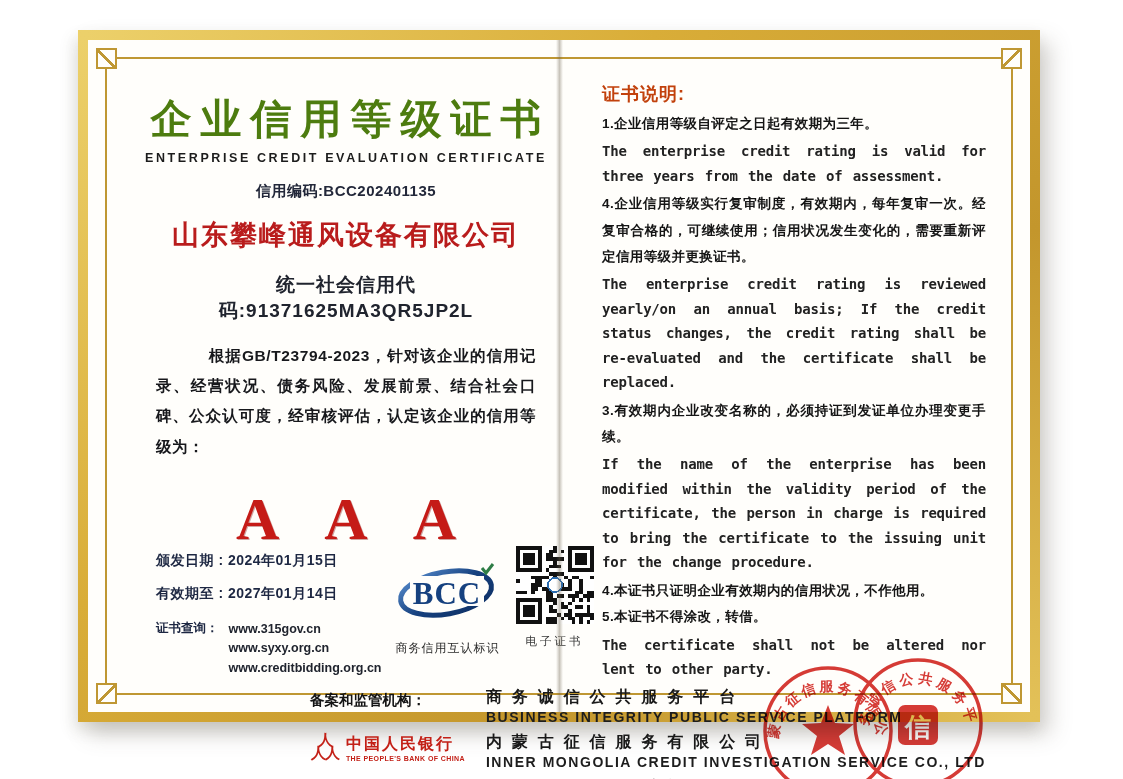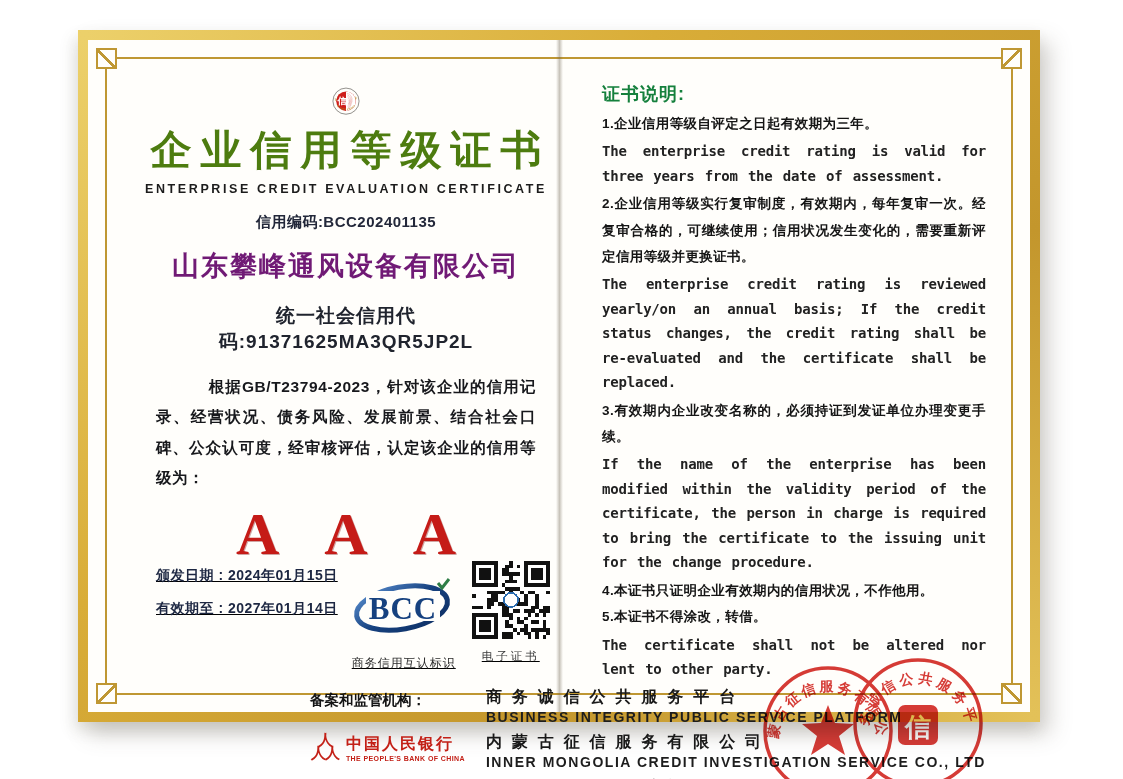--- a/index.html
+++ b/index.html
@@ -53,7 +53,7 @@
     font-family:"Liberation Serif","DejaVu Serif",serif; }
 
   
-  .rp-heading { font-size:18px; font-weight:bold; color:#15803d; letter-spacing:1px; margin-bottom:5px; }
+  .rp-heading { font-size:18px; font-weight:bold; color:#c2410c; letter-spacing:1px; margin-bottom:5px; }
   .rp-item-zh { font-size:13.5px; font-weight:bold; color:#151515; line-height:1.95; text-align:justify; letter-spacing:.4px; }
   .rp-item-en { font-family:"DejaVu Sans Mono","Liberation Mono",monospace; font-size:14px; font-weight:bold;
     color:#222; line-height:1.75; text-align:justify; letter-spacing:-.2px; word-spacing:2px; margin:2px 0 3px 0; }

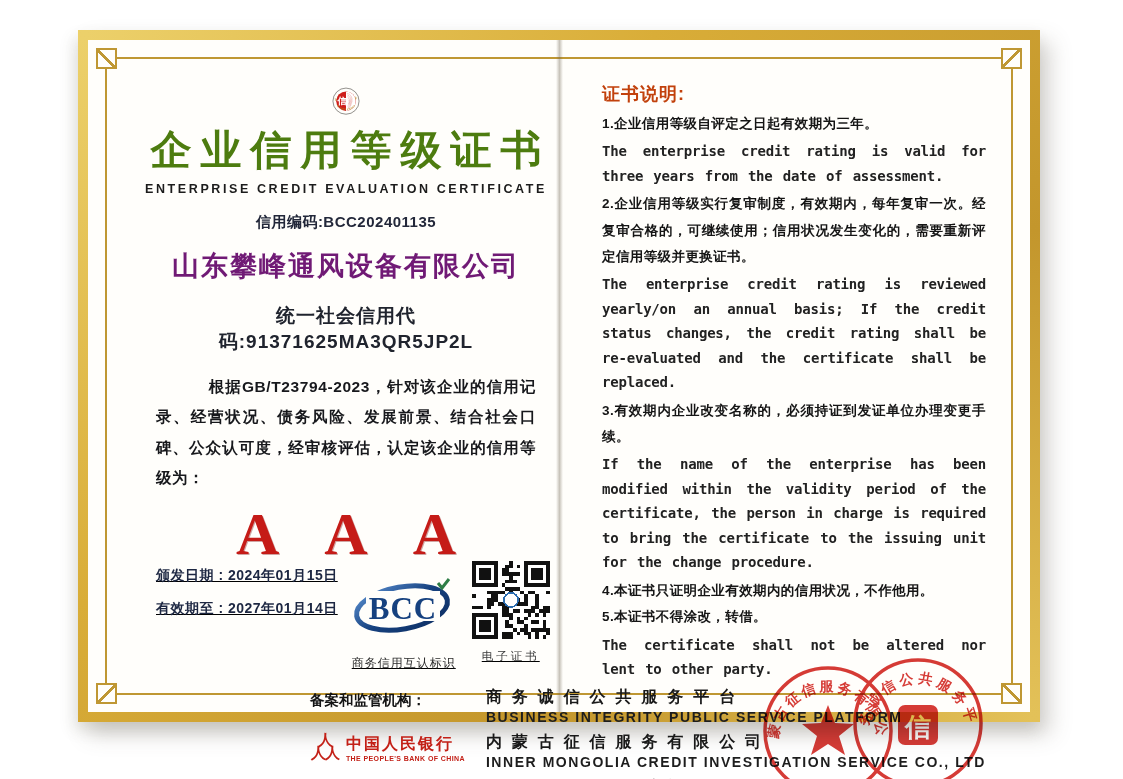--- a/index.html
+++ b/index.html
@@ -282,7 +282,7 @@
       <div>
         <div class="rp-item-zh">1.企业信用等级自评定之日起有效期为三年。</div>
         <div class="rp-item-en">The enterprise credit rating is valid for three years from the date of assessment.</div>
-        <div class="rp-item-zh">2.企业信用等级实行复审制度，有效期内，每年复审一次。经复审合格的，可继续使用；信用状况发生变化的，需要重新评定信用等级并更换证书。</div>
+        <div class="rp-item-zh">4.企业信用等级实行复审制度，有效期内，每年复审一次。经复审合格的，可继续使用；信用状况发生变化的，需要重新评定信用等级并更换证书。</div>
         <div class="rp-item-en">The enterprise credit rating is reviewed yearly/on an annual basis; If the credit status changes, the credit rating shall be re-evaluated and the certificate shall be replaced.</div>
         <div class="rp-item-zh">3.有效期内企业改变名称的，必须持证到发证单位办理变更手续。</div>
         <div class="rp-item-en">If the name of the enterprise has been modified within the validity period of the certificate, the person in charge is required to bring the certificate to the issuing unit for the change procedure.</div>

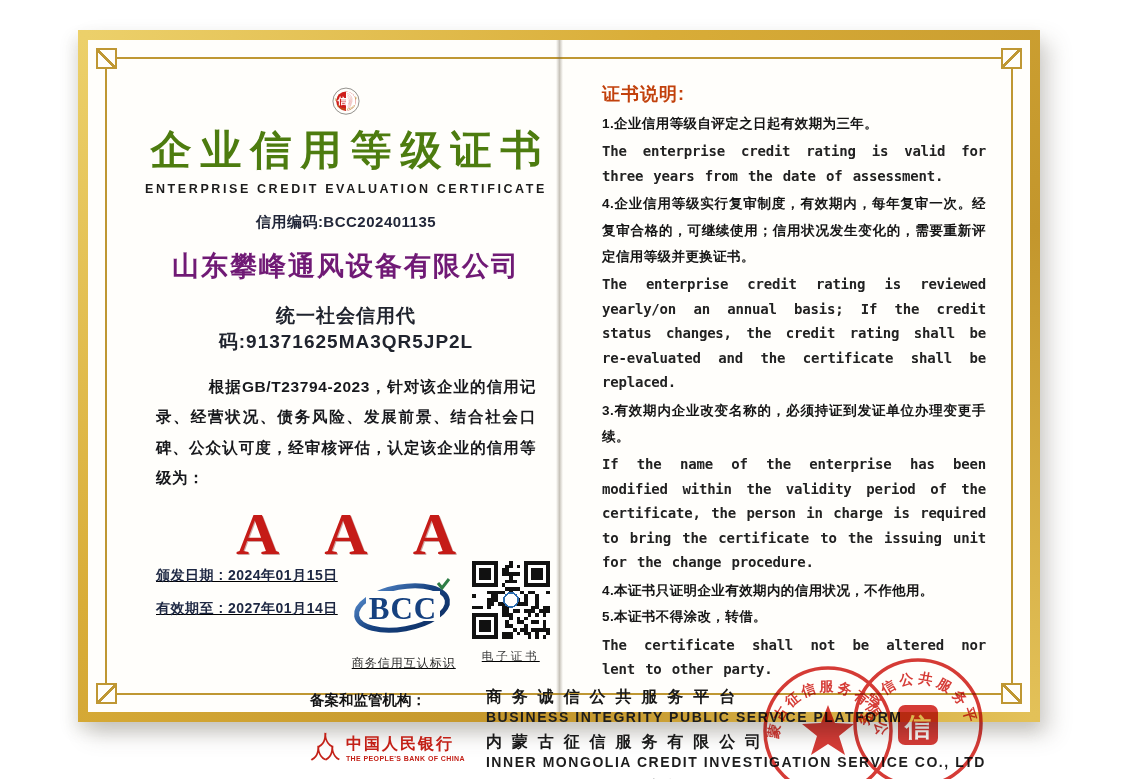--- a/index.html
+++ b/index.html
@@ -32,7 +32,7 @@
     font-size:41px; font-weight:bold; color:#4d7c0f; letter-spacing:9px; white-space:nowrap; text-indent:9px; }
   .cert-sub { margin-top:4px; font-size:12.5px; font-weight:bold; color:#1c1c1c; letter-spacing:2.6px; white-space:nowrap;text-align:right; }
   .credit-code { margin-top:17px; font-size:15px; font-weight:bold; color:#23283a; letter-spacing:.5px; }
-  .company { margin-top:16px; font-size:27px; font-weight:bold; color:#701a75; letter-spacing:2px; white-space:nowrap; }
+  .company { margin-top:16px; font-size:27px; font-weight:bold; color:#b91c1c; letter-spacing:2px; white-space:nowrap; }
   .uscc { margin-top:19px; font-size:19px; font-weight:bold; color:#20242e; letter-spacing:1px; }
   .statement { margin-top:17px; width:100%; font-size:15.5px; font-weight:bold; color:#17181c;
     line-height:1.95; text-align:justify; text-indent:3.4em; letter-spacing:.6px; }

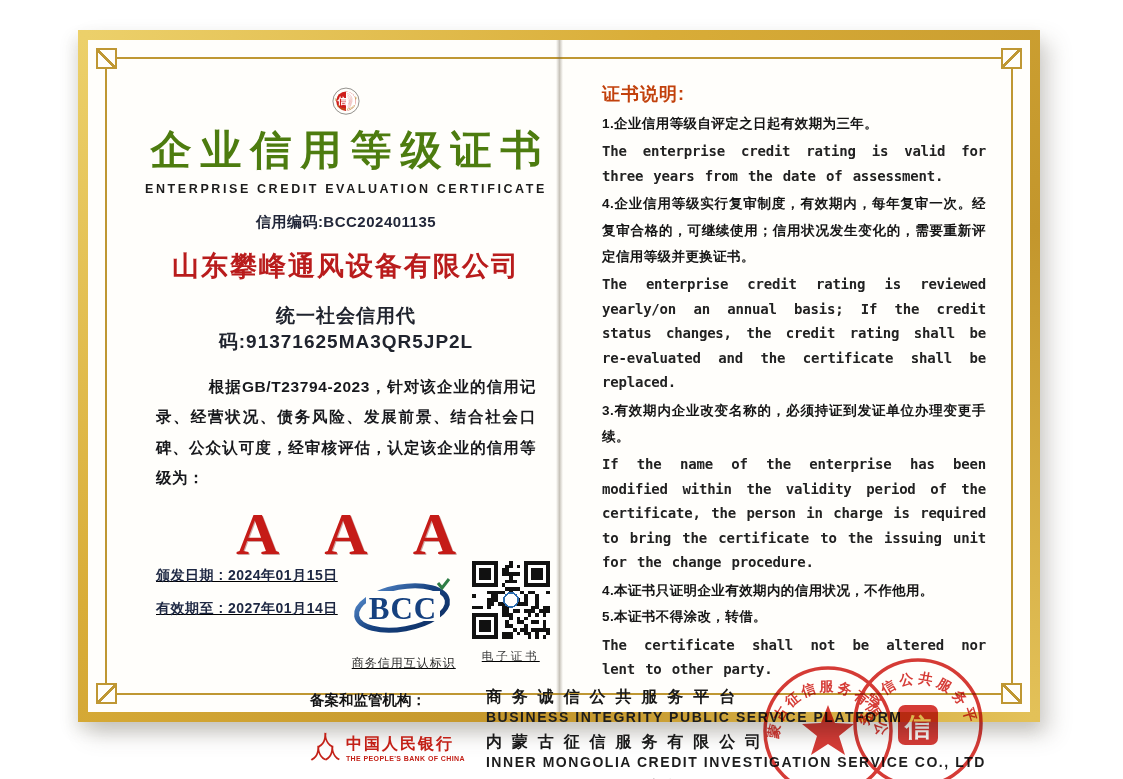--- a/index.html
+++ b/index.html
@@ -36,7 +36,7 @@
   .uscc { margin-top:19px; font-size:19px; font-weight:bold; color:#20242e; letter-spacing:1px; }
   .statement { margin-top:17px; width:100%; font-size:15.5px; font-weight:bold; color:#17181c;
     line-height:1.95; text-align:justify; text-indent:3.4em; letter-spacing:.6px; }
-  .rating { margin-top:8px; font-family:"Liberation Serif","DejaVu Serif",serif;
+  .rating { margin-top:24px; font-family:"Liberation Serif","DejaVu Serif",serif;
     font-size:60px; font-weight:bold; color:#c51b17; letter-spacing:45px; text-indent:45px; line-height:1.1;
     text-shadow:1px 1px 0 rgba(120,0,0,.35); }
   .lp-bottom { margin-top:auto; width:100%; display:flex; align-items:flex-start;text-decoration:underline; }

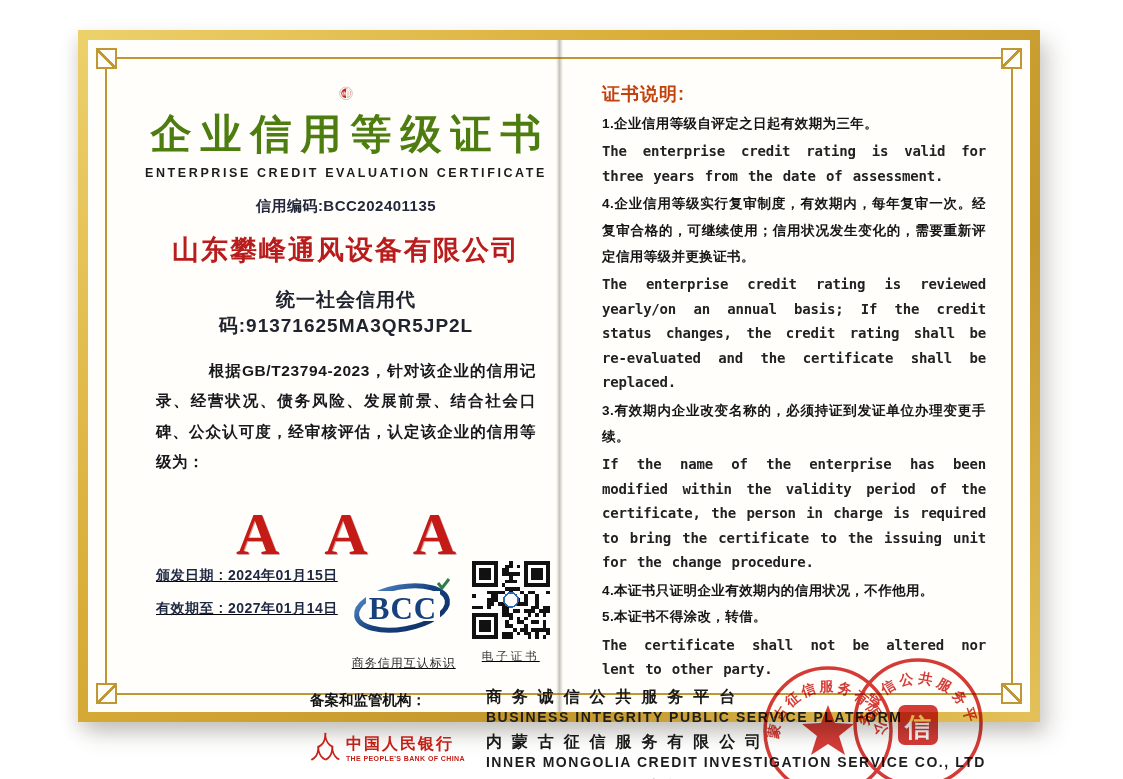--- a/index.html
+++ b/index.html
@@ -39,7 +39,7 @@
   .rating { margin-top:24px; font-family:"Liberation Serif","DejaVu Serif",serif;
     font-size:60px; font-weight:bold; color:#c51b17; letter-spacing:45px; text-indent:45px; line-height:1.1;
     text-shadow:1px 1px 0 rgba(120,0,0,.35); }
-  .lp-bottom { margin-top:auto; width:100%; display:flex; align-items:flex-start;text-decoration:underline; }
+  .lp-bottom { margin-top:auto; width:100%; display:flex; align-items:flex-start; }
   .dates { text-align:left; }
   .date-line { font-size:14px; font-weight:bold; color:#1d2742; letter-spacing:.5px; margin-bottom:15px; white-space:nowrap; }
   .query { display:flex; margin-top:17px; }

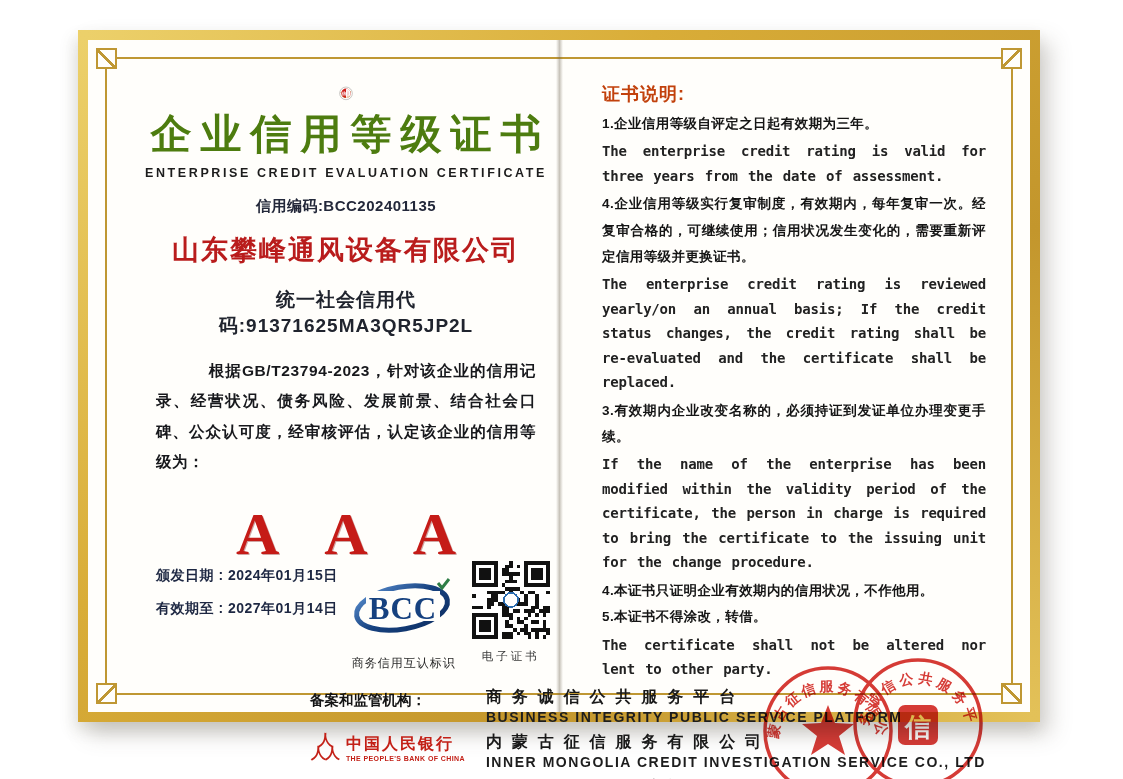--- a/index.html
+++ b/index.html
@@ -126,6 +126,14 @@
         <div class="dates">
           <div class="date-line">颁发日期 : 2024年01月15日</div>
           <div class="date-line">有效期至 : 2027年01月14日</div>
+          <div class="query">
+            <div class="query-label">证书查询：</div>
+            <div class="query-urls">
+              <div>www.315gov.cn</div>
+              <div>www.syxy.org.cn</div>
+              <div>www.creditbidding.org.cn</div>
+            </div>
+          </div>
         </div>
 
         <div class="bcc-box">

